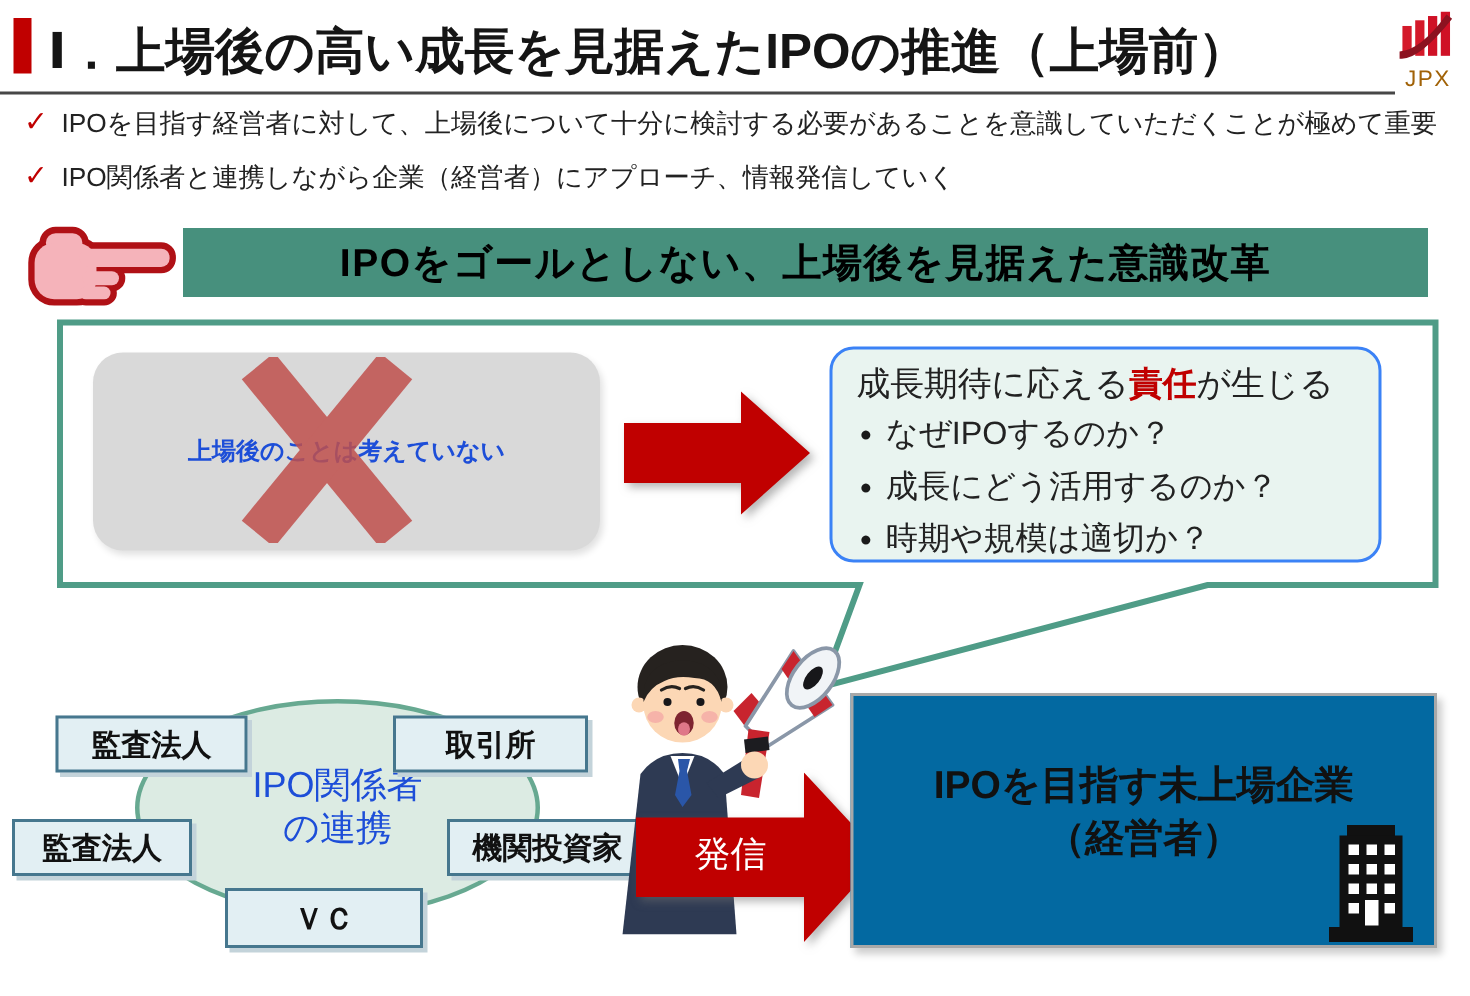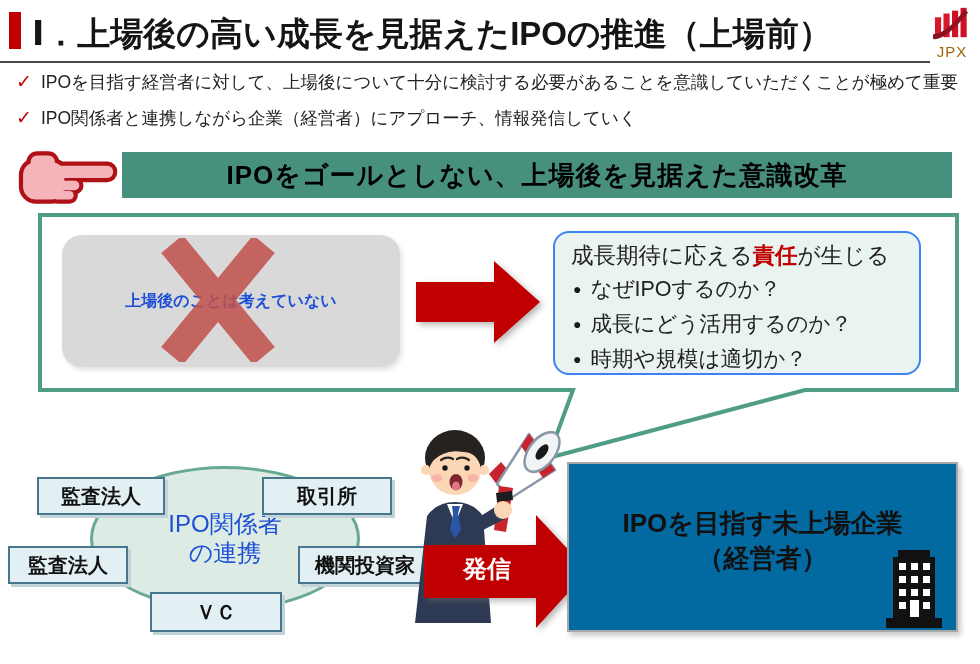--- a/index.html
+++ b/index.html
@@ -43,7 +43,7 @@
   .chip-5{left:150px;top:592px;width:132px;height:40px;}
 
   .arrow-shadow{filter:drop-shadow(3px 3px 3px rgba(110,110,110,0.5));}
-  .arrow2-label{left:432px;top:553px;width:110px;text-align:center;font-size:24px;font-weight:bold;color:#fff;white-space:nowrap;}
+  .arrow2-label{left:432px;top:553px;width:110px;text-align:center;font-size:24px;font-weight:normal;color:#fff;white-space:nowrap;}
 
   .target-box{left:567px;top:462px;width:391px;height:170px;background:#0369a1;border:2px solid #a8a8a8;box-sizing:border-box;box-shadow:3px 4px 5px rgba(0,0,0,0.2);}
   .target-text{position:absolute;left:0;top:42px;width:100%;text-align:center;font-size:26px;font-weight:bold;color:#111;line-height:1.35;}

